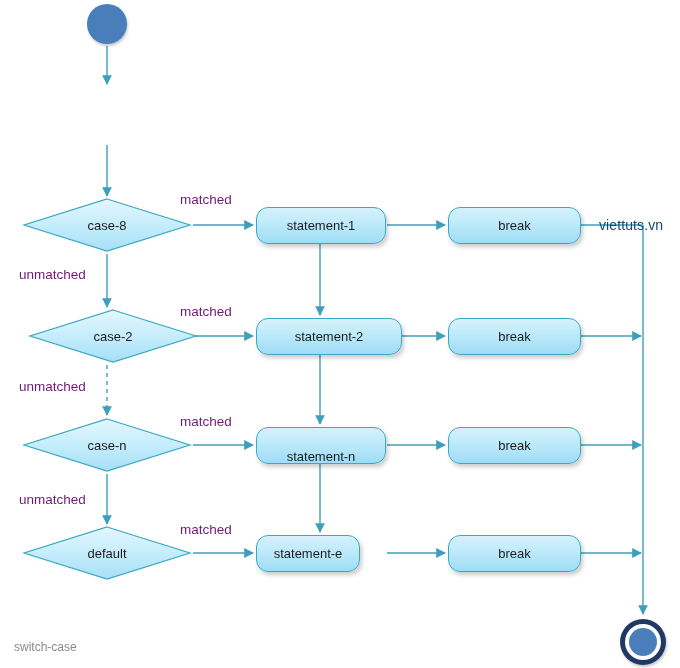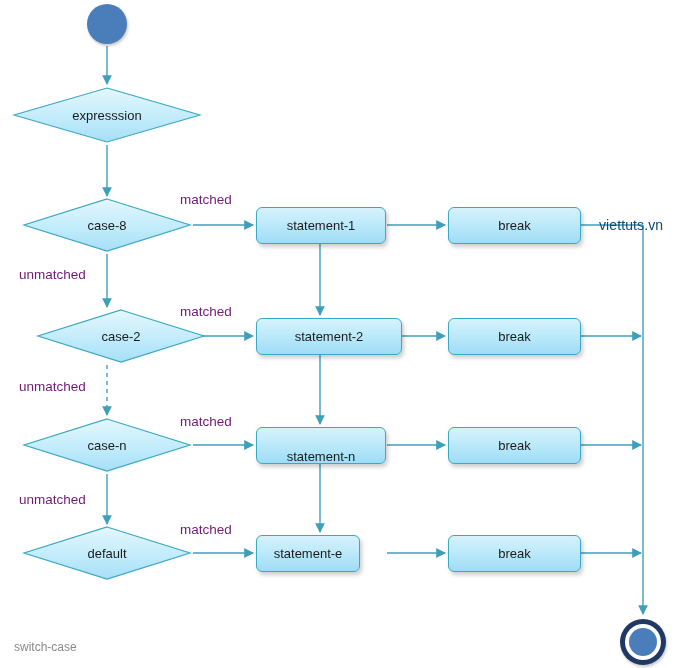--- a/index.html
+++ b/index.html
@@ -182,19 +182,6 @@
 
   <div class="node start-circle" style="left:87px; top:4px;"></div>
 
-  <div class="node diamond" style="left:12px; top:86px; width:190px; height:58px;">
-    <svg width="190" height="58" viewBox="0 0 190 58">
-      <defs>
-        <linearGradient id="gd1" x1="0" y1="0" x2="0" y2="1">
-          <stop offset="0%" stop-color="#e4f7fd"></stop>
-          <stop offset="55%" stop-color="#c2ecfb"></stop>
-          <stop offset="100%" stop-color="#a6dff7"></stop>
-        </linearGradient>
-      </defs>
-      <polygon points="95,2 188,29 95,56 2,29" fill="url(#gd1)" stroke="#3aa8c1" stroke-width="1.2" style="filter:none"></polygon>
-    </svg>
-    <span class="dlabel">expresssion</span>
-  </div>
 
   <div class="node diamond" style="left:22px; top:197px; width:170px; height:56px;">
     <svg width="170" height="56" viewBox="0 0 170 56">

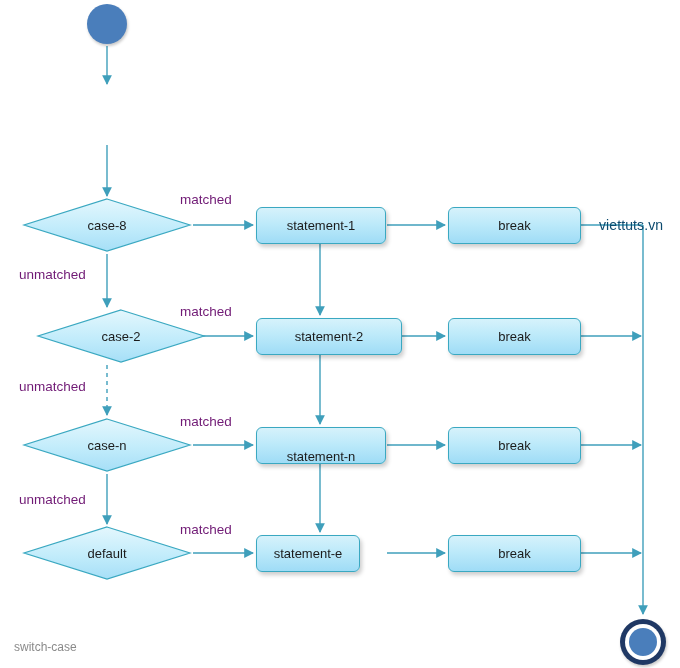--- a/index.html
+++ b/index.html
@@ -89,7 +89,7 @@
 
   .procbox {
     border: 1px solid #3aa8c1;
-    border-radius: 6px;
+    border-radius: 12px;
     background: linear-gradient(180deg, #d6f2fb 0%, #bdeafa 45%, #9fdcf6 100%);
     display: flex;
     align-items: center;

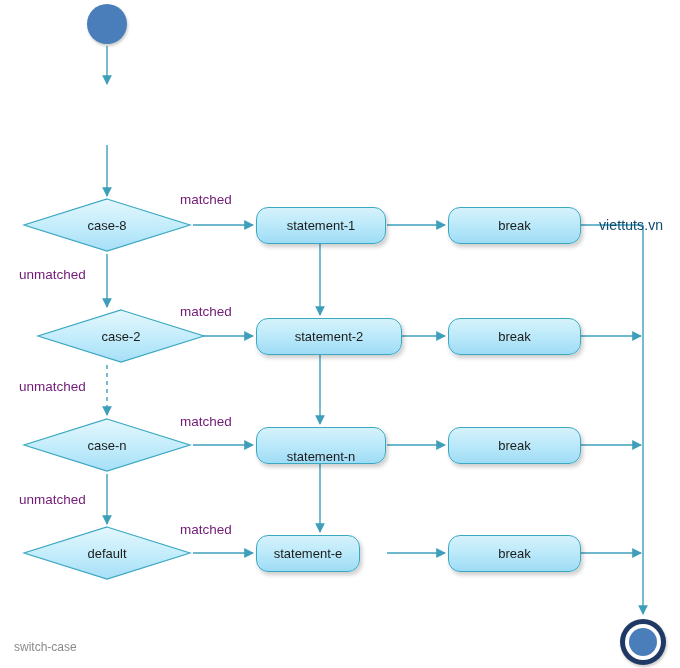--- a/index.html
+++ b/index.html
@@ -197,7 +197,7 @@
     <span class="dlabel">case-8</span>
   </div>
 
-  <div class="node diamond" style="left:36px; top:308px; width:170px; height:56px;">
+  <div class="node diamond" style="left:28px; top:308px; width:170px; height:56px;">
     <svg width="170" height="56" viewBox="0 0 170 56">
       <polygon points="85,2 168,28 85,54 2,28" fill="url(#gd2)" stroke="#3aa8c1" stroke-width="1.2"></polygon>
     </svg>

